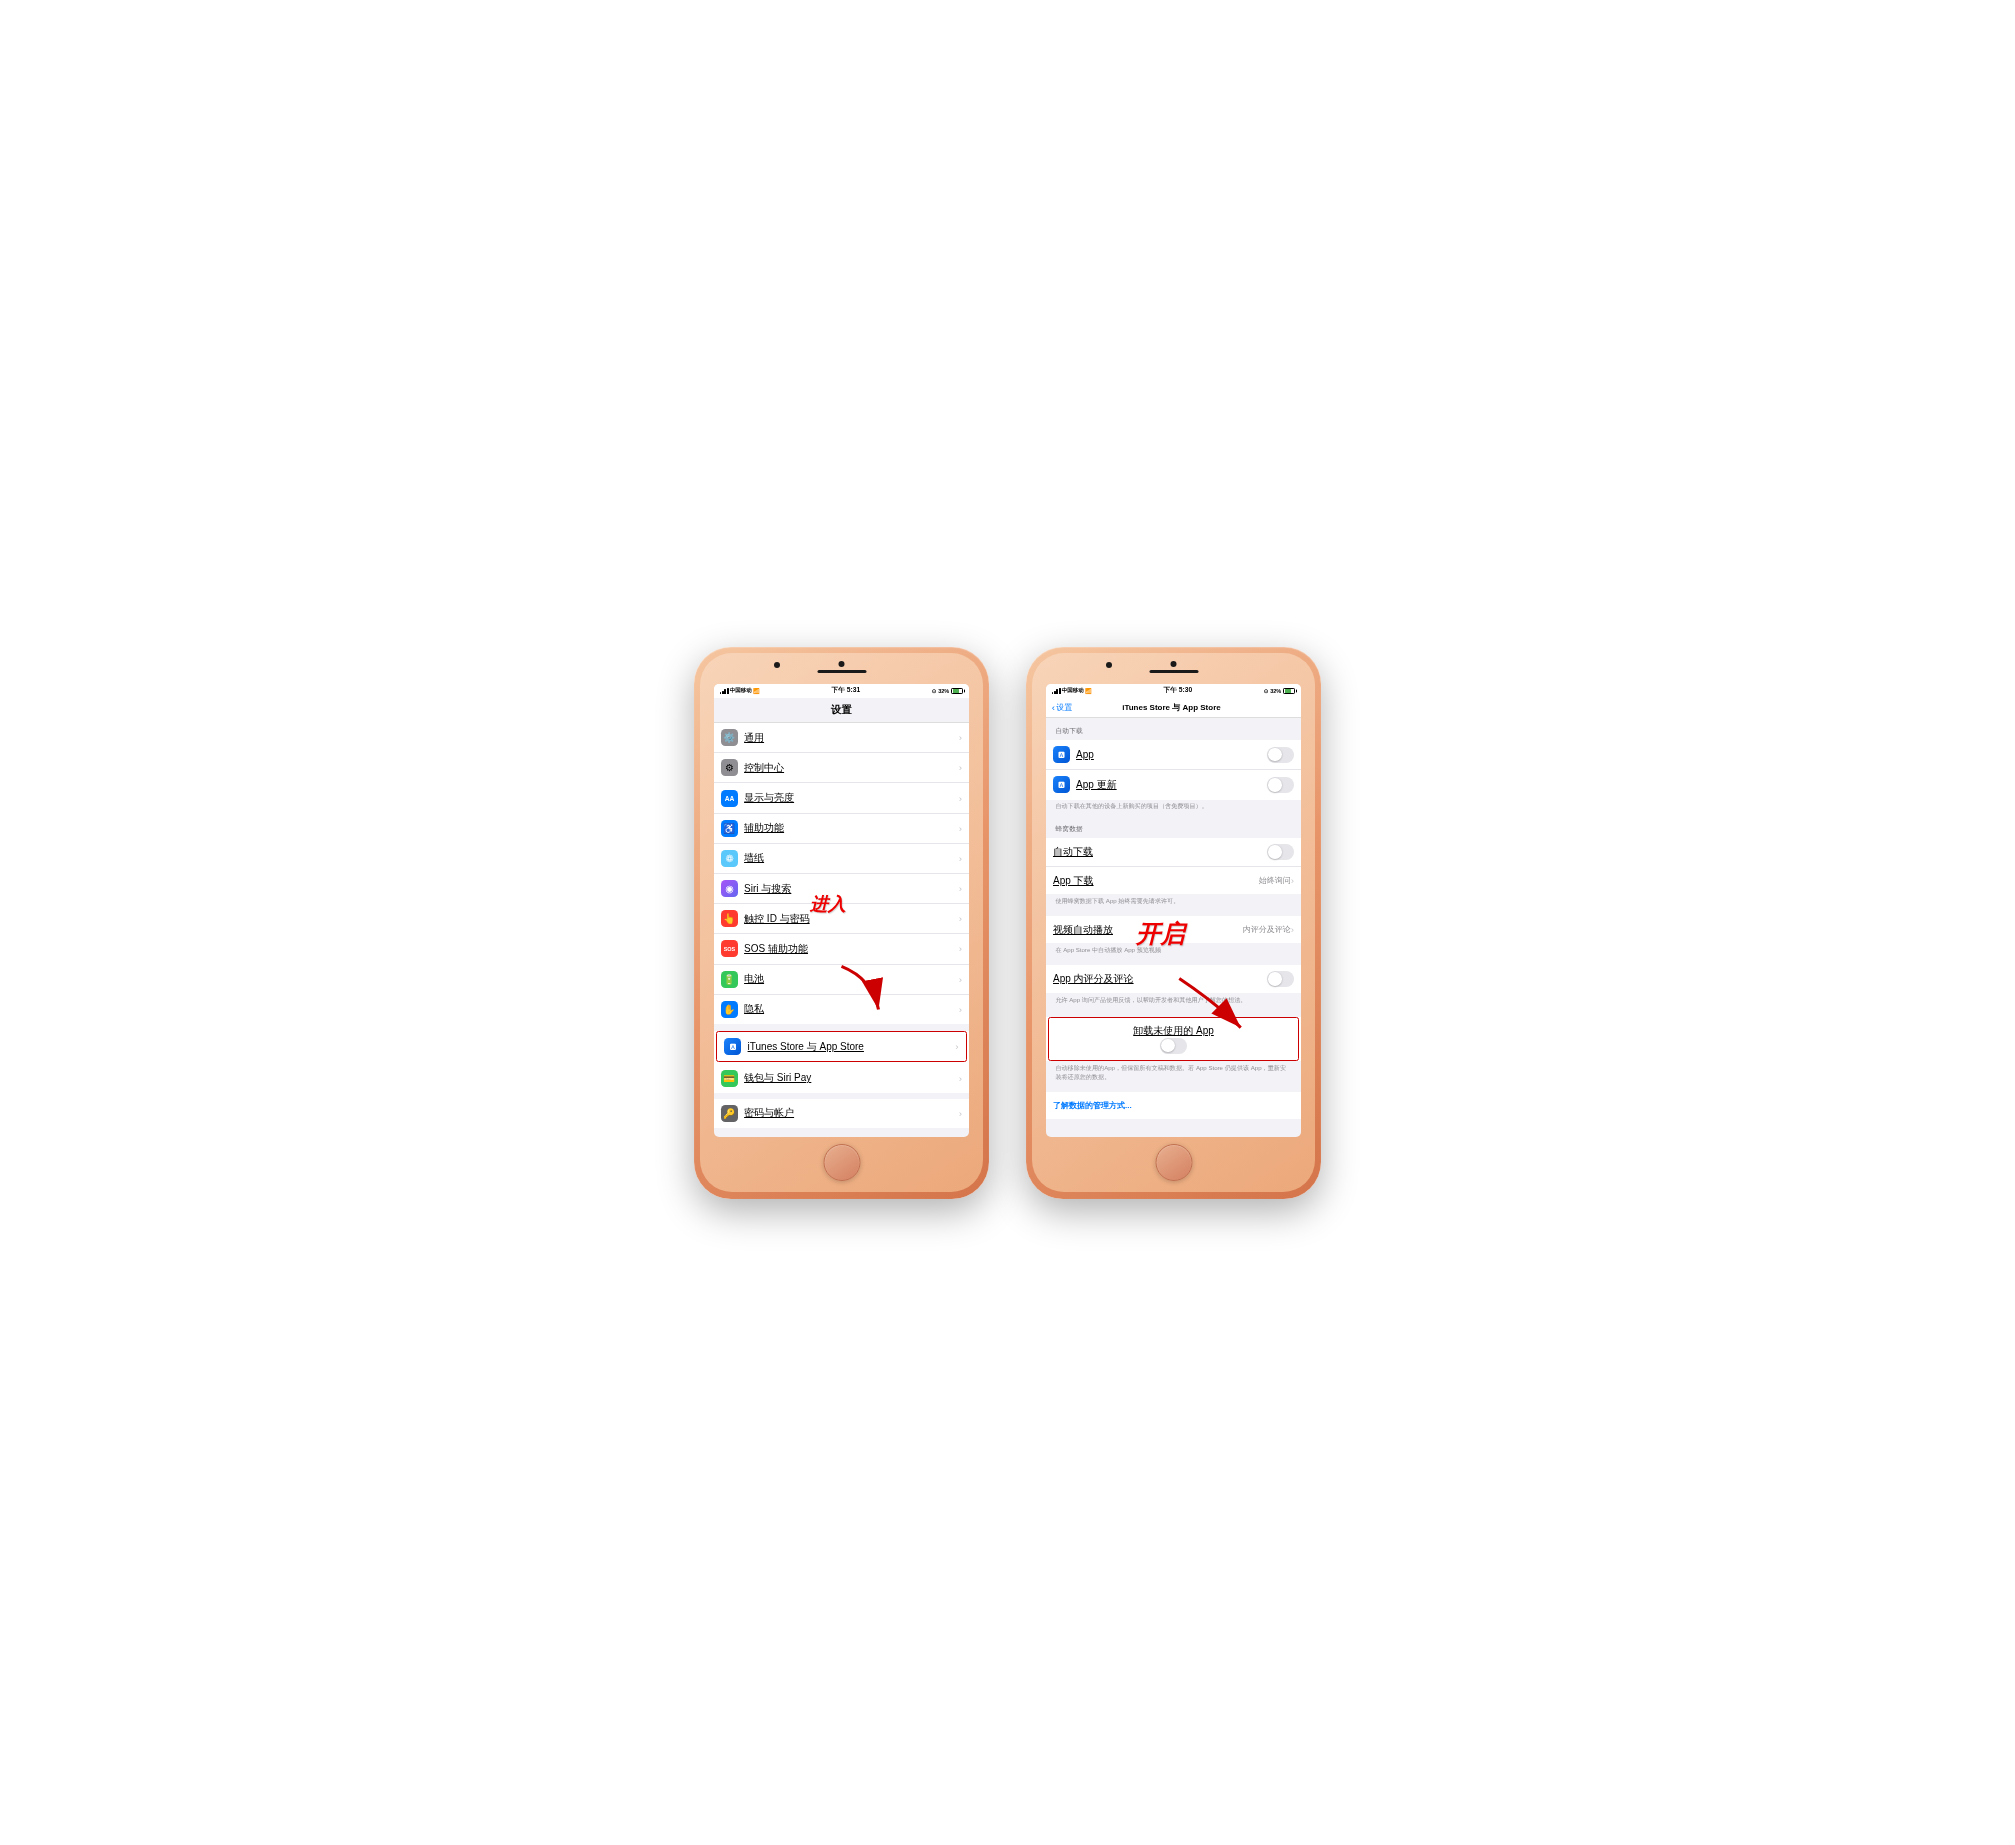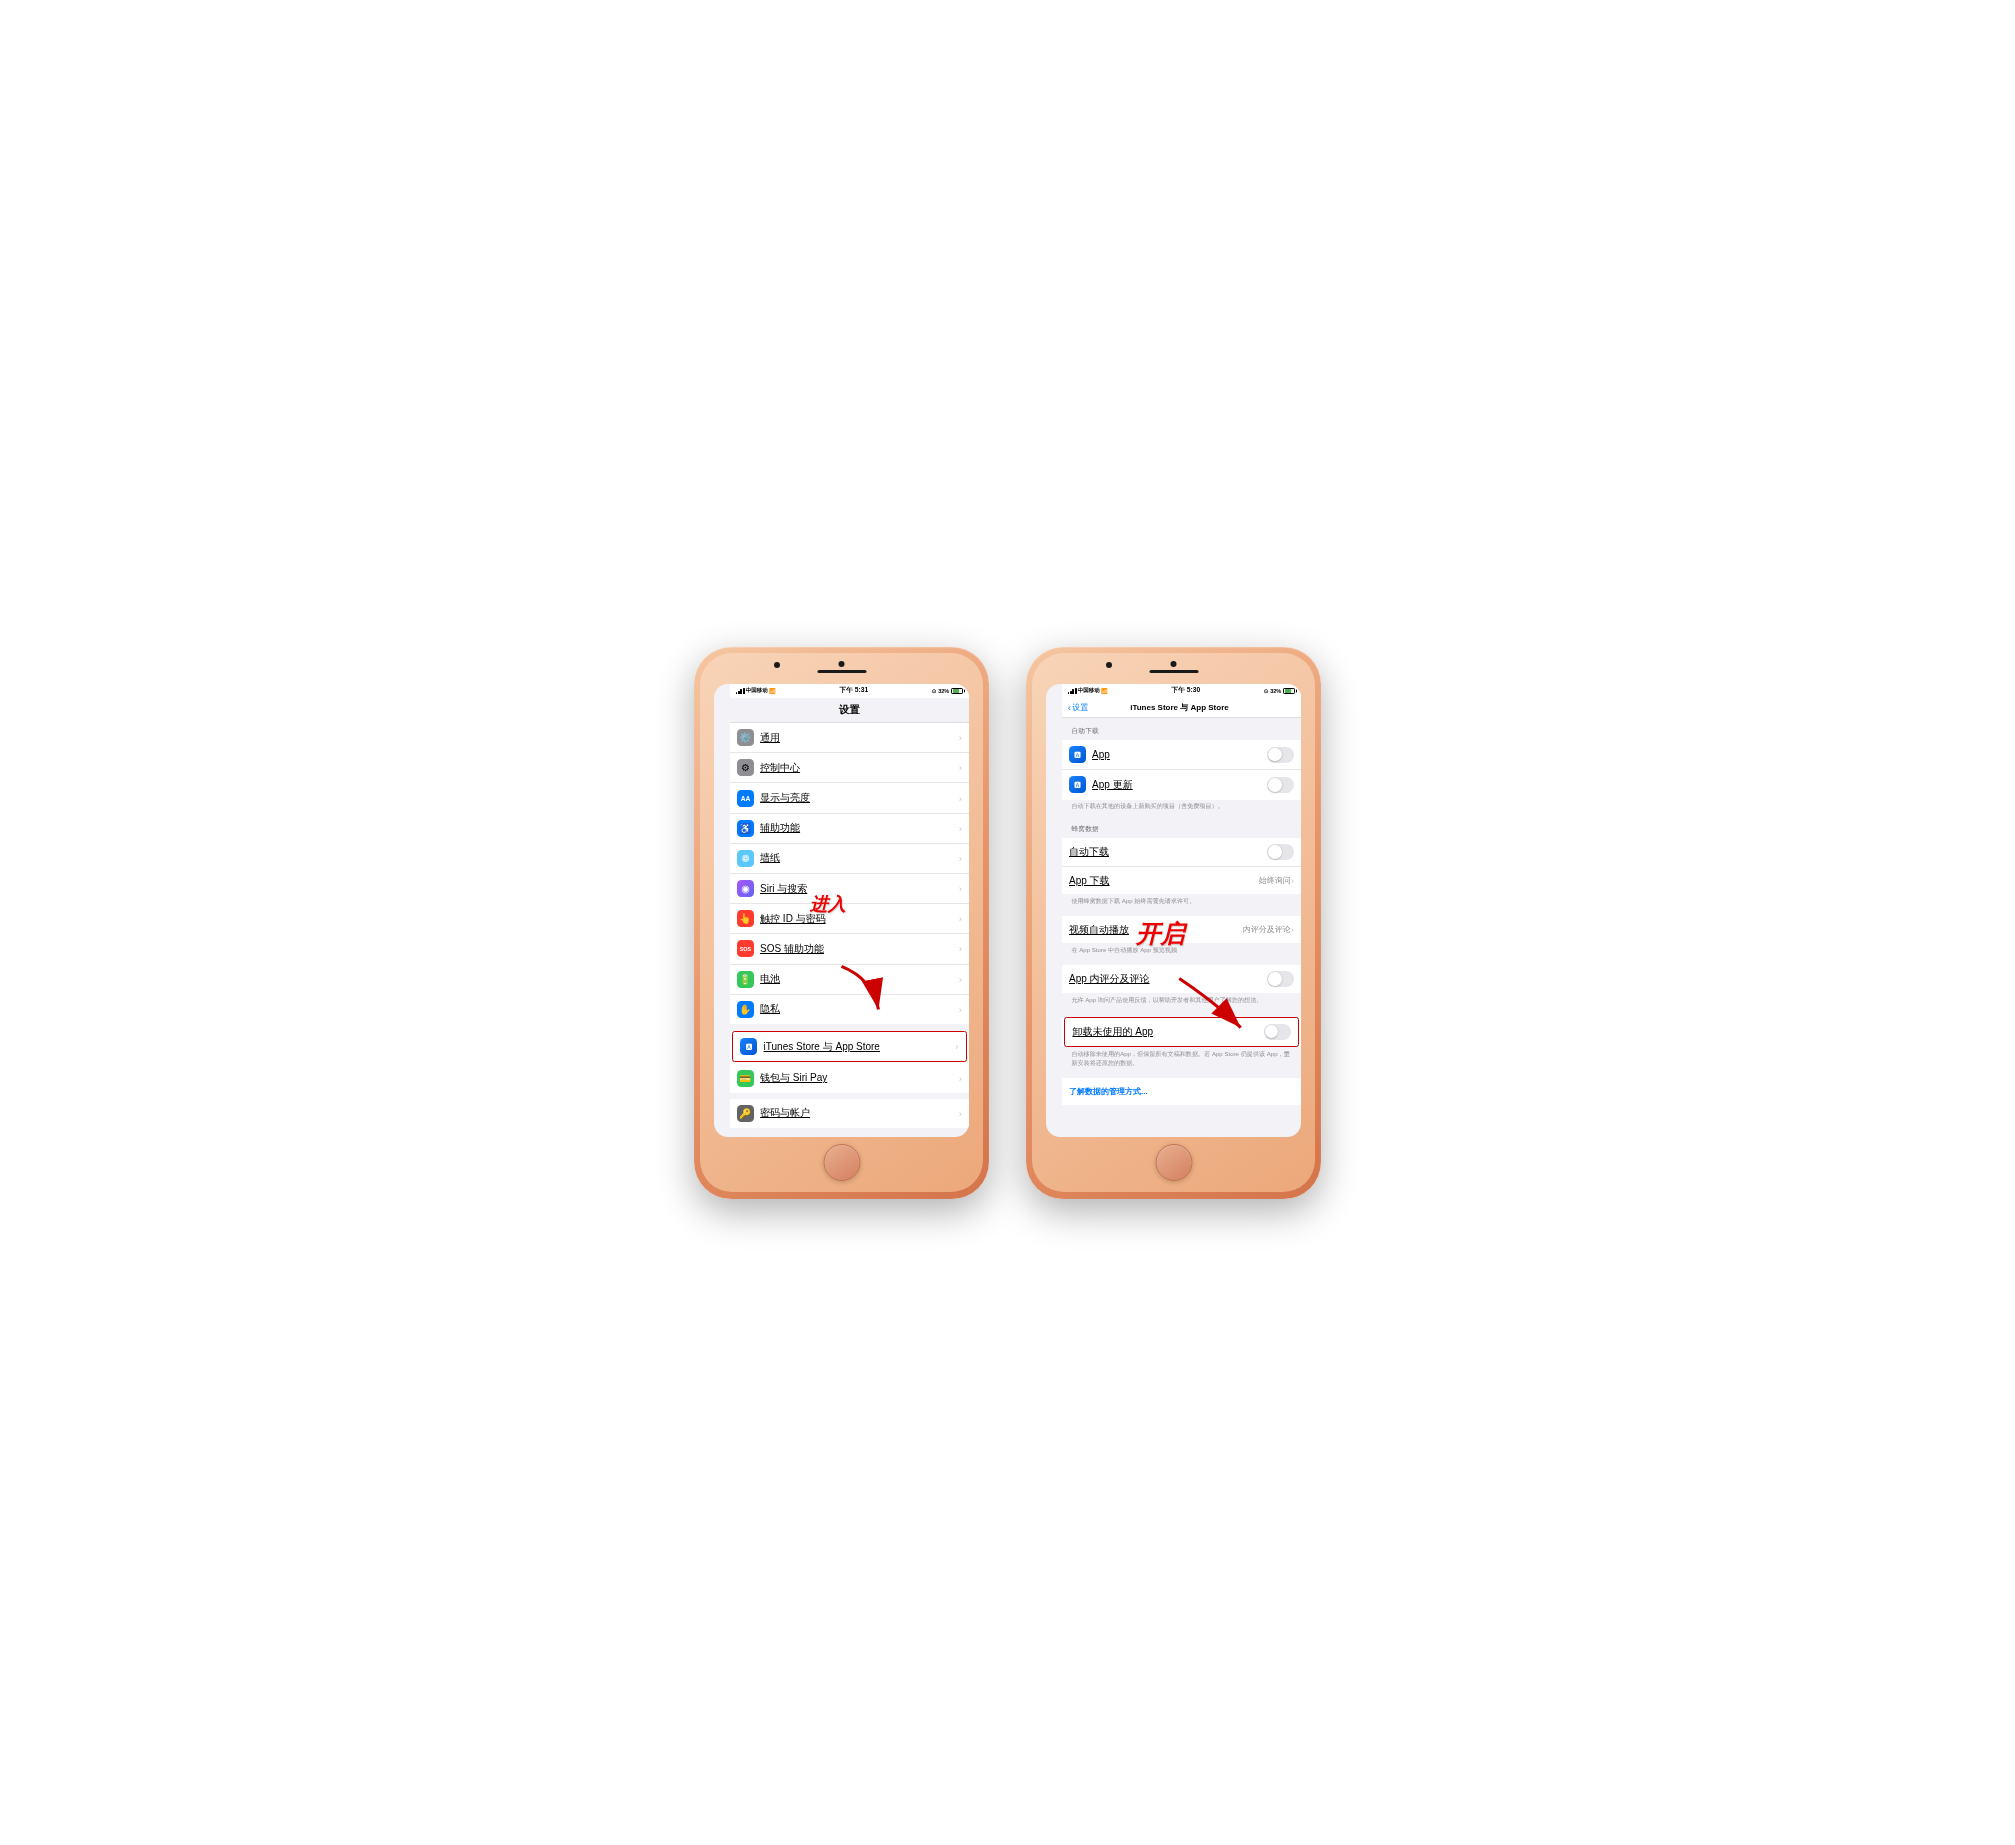--- a/index.html
+++ b/index.html
@@ -45,9 +45,8 @@
       right: 13.5px;
       bottom: 55px;
       background: #f2f2f7;
-      border-radius: 14px;
+      border-radius: 5px;
       overflow: hidden;
-      padding-left: 16px;
     }
 
     

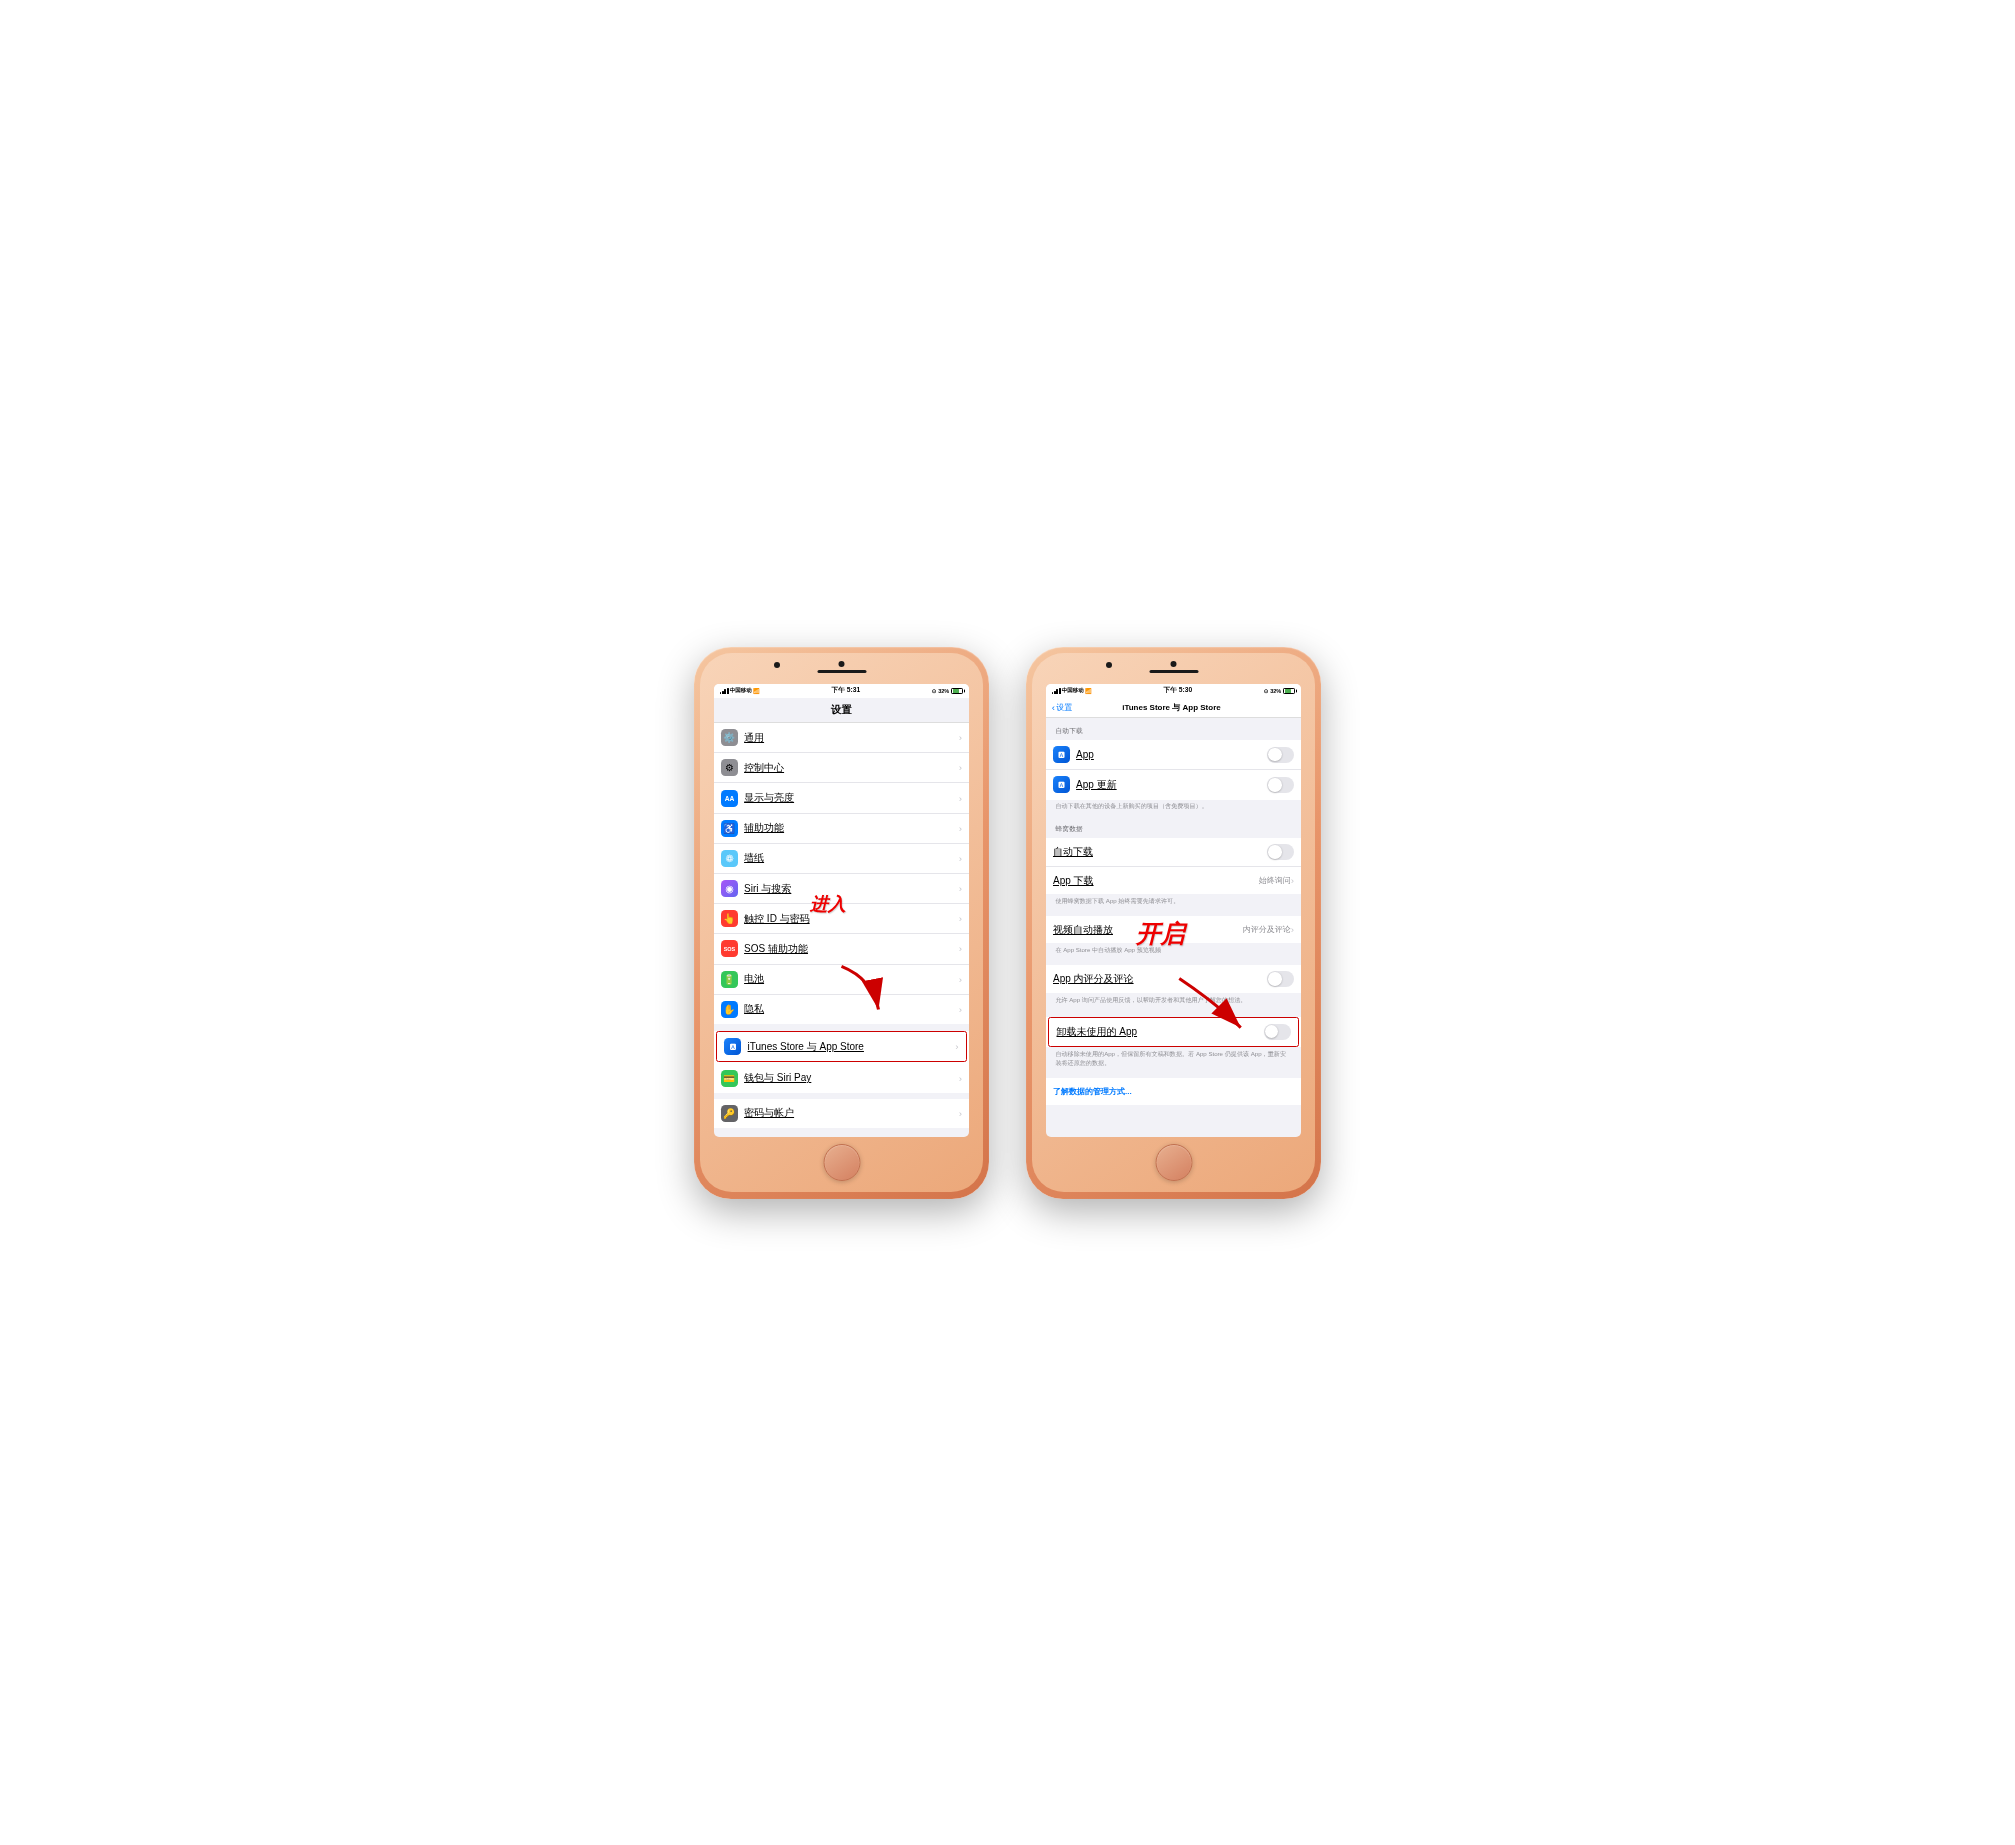--- a/index.html
+++ b/index.html
@@ -510,7 +510,7 @@
 
           <div style="background:#f2f2f7;height:6.1px;"></div>
           <div class="settings-group">
-            <div class="settings-item" style="border:1.2px solid #cc0000;border-radius:2.5px;margin:1.2px 2.5px;">
+            <div class="settings-item" style="border:1.2px solid #cc0000;border-radius:2.5px;margin:1.2px 2.5px;flex-direction:column;">
               <span class="settings-label">卸载未使用的 App</span>
               <div class="toggle off">
                   <div class="toggle-knob"></div>

